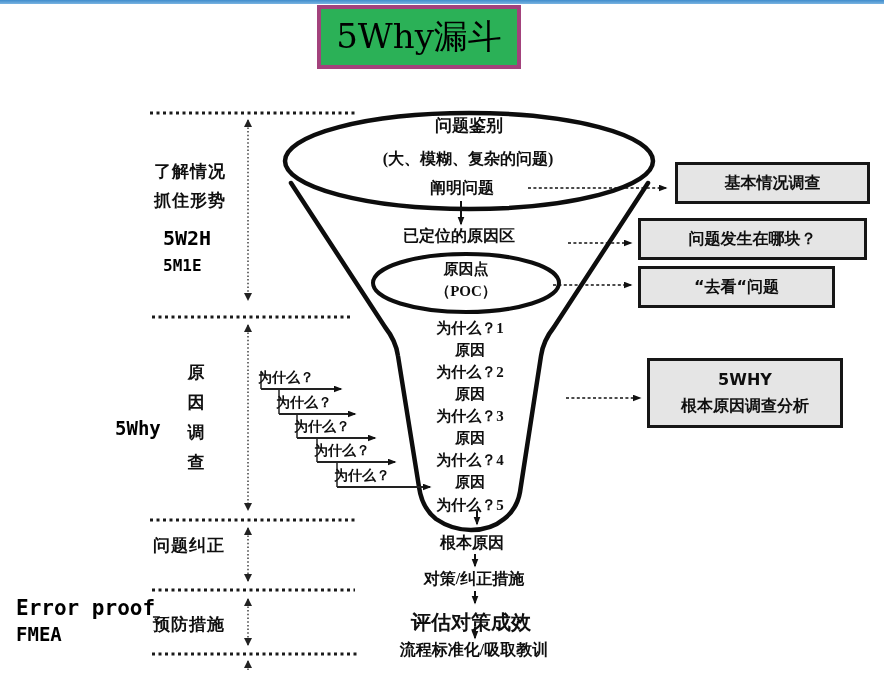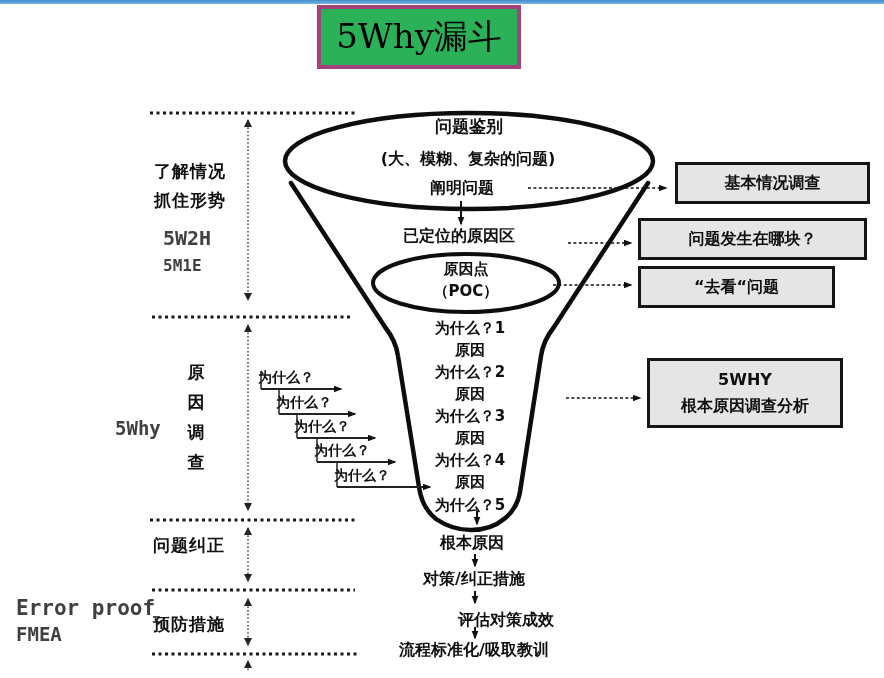--- a/index.html
+++ b/index.html
@@ -14,7 +14,7 @@
             font-size:34px;color:#000;white-space:nowrap;}
   svg.layer{position:absolute;left:0;top:0;}
   .ct{position:absolute;transform:translateX(-50%);white-space:nowrap;
-      font-weight:bold;line-height:1.2;}
+      font-weight:bold;line-height:1.2;font-family:Liberation Serif, serif;}
   .lt{position:absolute;white-space:nowrap;font-weight:bold;line-height:1.2;}
   .orange{color:#404040;font-family:"DejaVu Sans Mono","Liberation Mono",monospace;}
   .rbox{position:absolute;border:3px solid #161616;background:#e5e5e5;

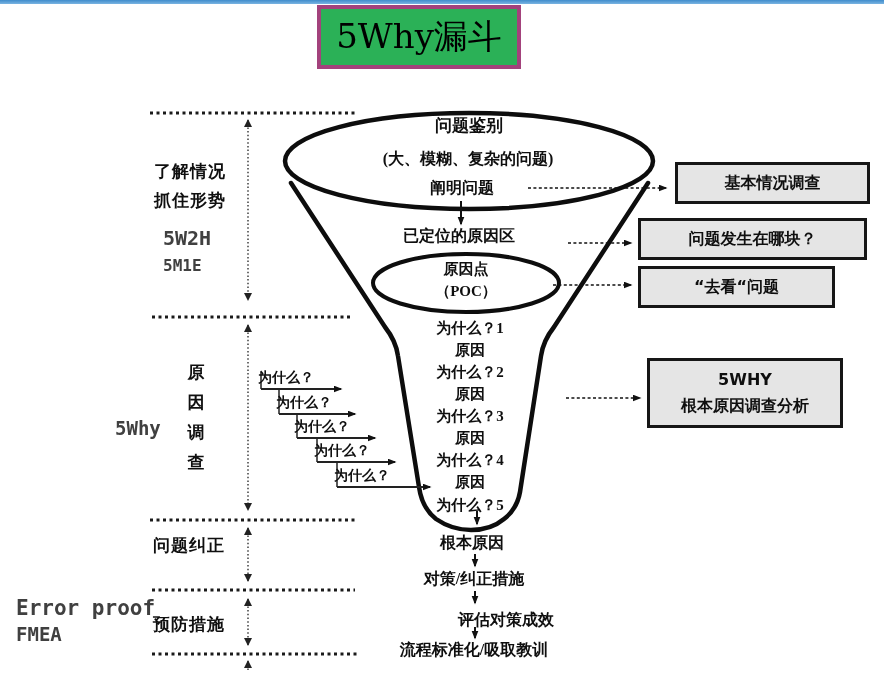--- a/index.html
+++ b/index.html
@@ -16,7 +16,7 @@
   .ct{position:absolute;transform:translateX(-50%);white-space:nowrap;
       font-weight:bold;line-height:1.2;font-family:Liberation Serif, serif;}
   .lt{position:absolute;white-space:nowrap;font-weight:bold;line-height:1.2;}
-  .orange{color:#404040;font-family:"DejaVu Sans Mono","Liberation Mono",monospace;}
+  .orange{color:#000000;font-family:"DejaVu Sans Mono","Liberation Mono",monospace;}
   .rbox{position:absolute;border:3px solid #161616;background:#e5e5e5;
         display:flex;align-items:center;justify-content:center;
         font-weight:bold;font-size:16px;white-space:nowrap;}

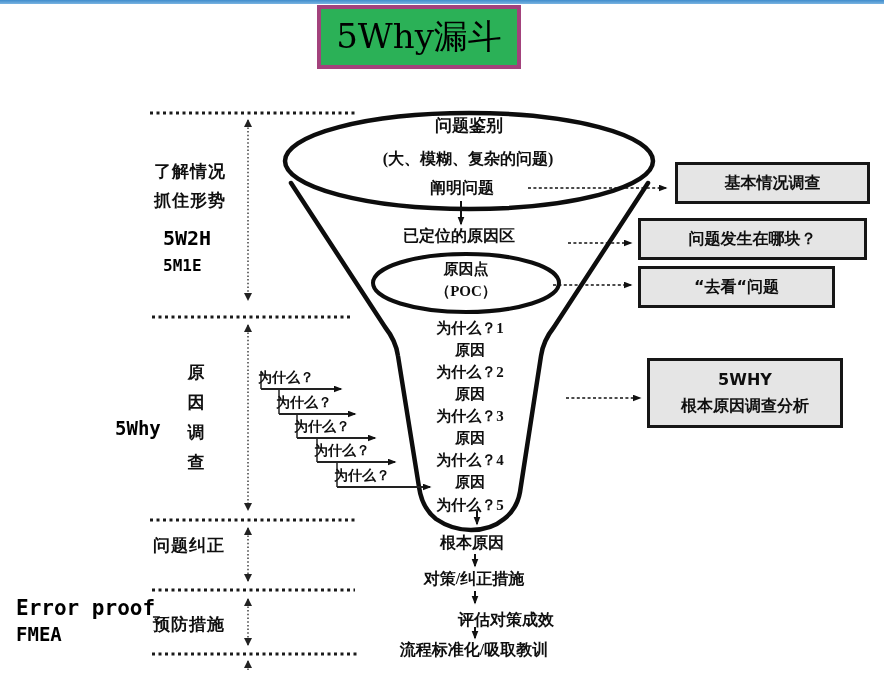--- a/index.html
+++ b/index.html
@@ -146,7 +146,7 @@
 
   <div class="ct" style="left:472px;top:533px;font-size:16px;">根本原因</div>
   <div class="ct" style="left:474px;top:569px;font-size:16px;">对策/纠正措施</div>
-  <div class="ct" style="left:471px;top:610px;font-size:16px;margin-left:35px;">评估对策成效</div>
+  <div class="ct" style="left:471px;top:610px;font-size:20px;">评估对策成效</div>
   <div class="ct" style="left:474px;top:640px;font-size:16px;">流程标准化/吸取教训</div>
 
 </div>

